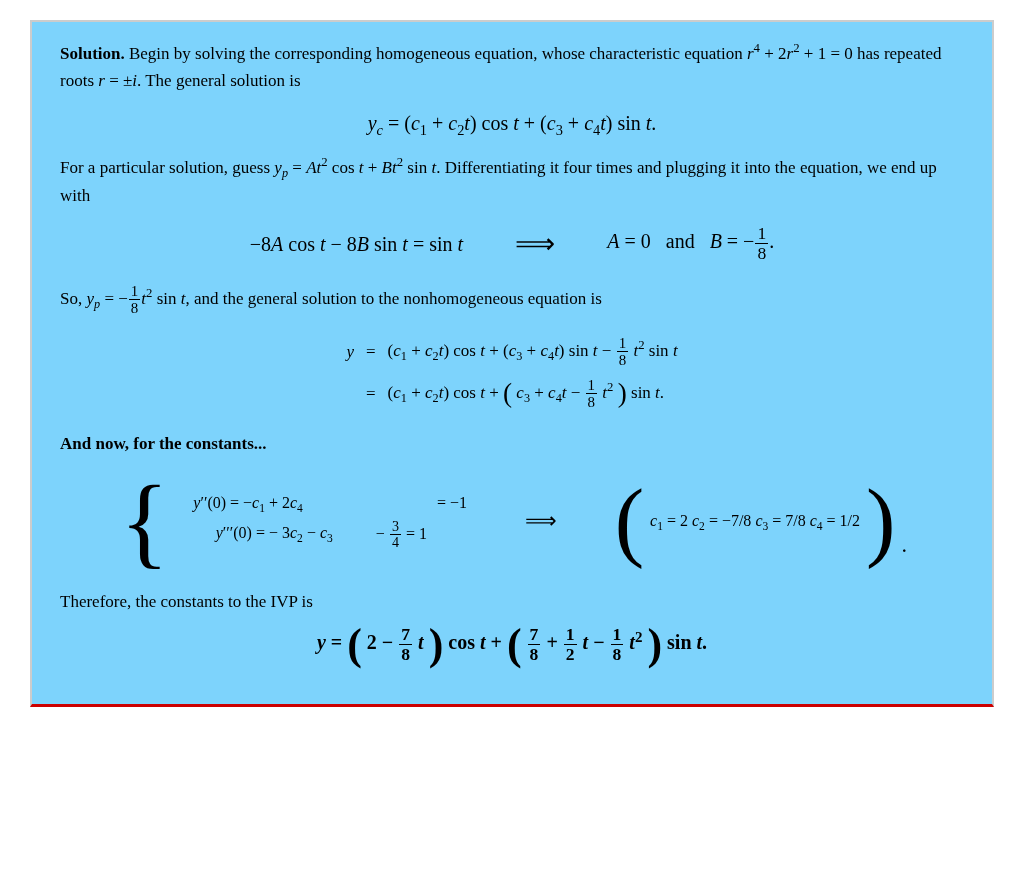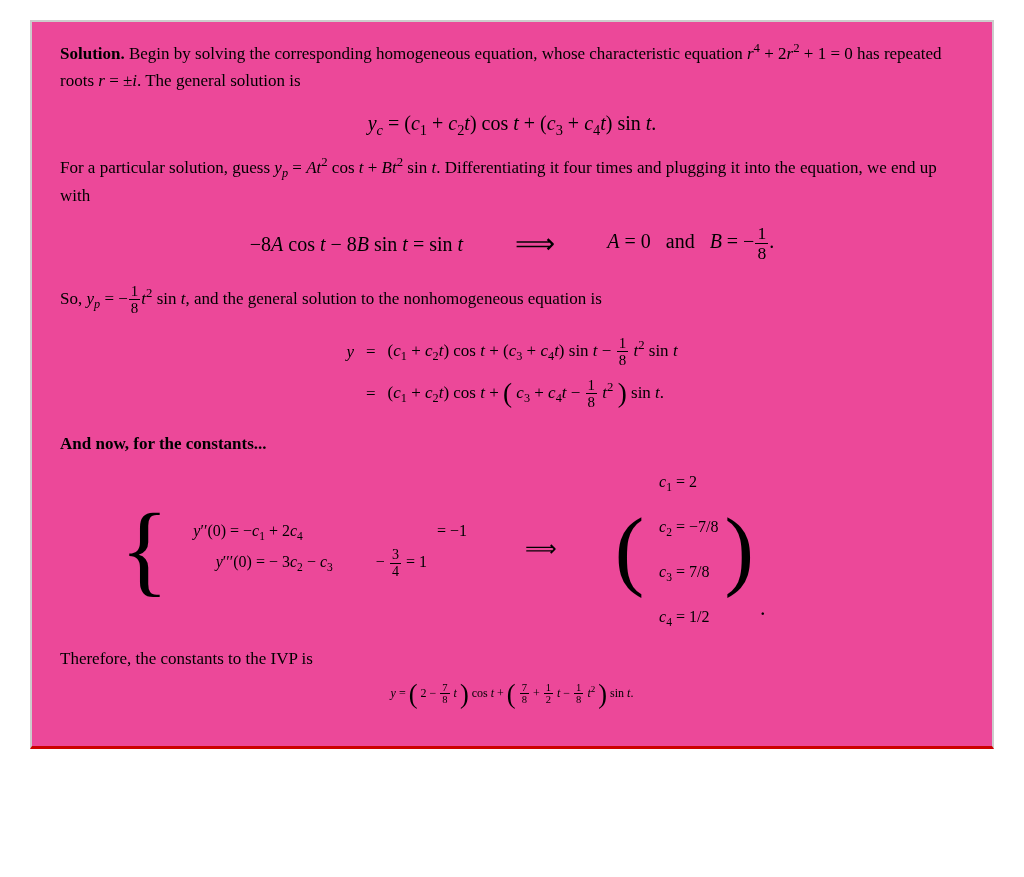--- a/index.html
+++ b/index.html
@@ -23,7 +23,7 @@
       border: 2px solid #ccc;
       border-bottom: 3px solid #c00;
       padding: 18px 28px 24px 28px;
-      background: #ec4899;
+      background: #7dd3fc;
     }
 
     p {

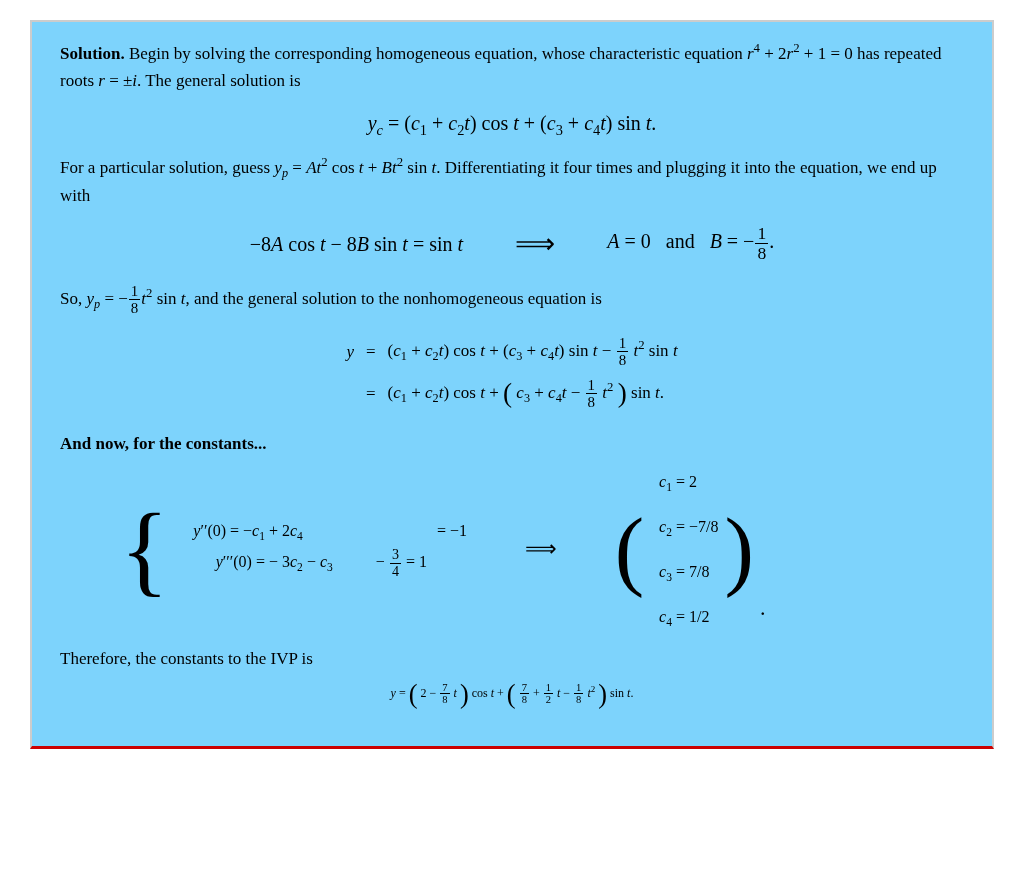--- a/index.html
+++ b/index.html
@@ -139,9 +139,8 @@
 
     .result-rows {
       display: flex;
-      flex-direction: column;
-      gap: 21px;
-      margin-left: 9px;
+      flex-direction: row;
+      gap: 4px;
     }
 
     sup {

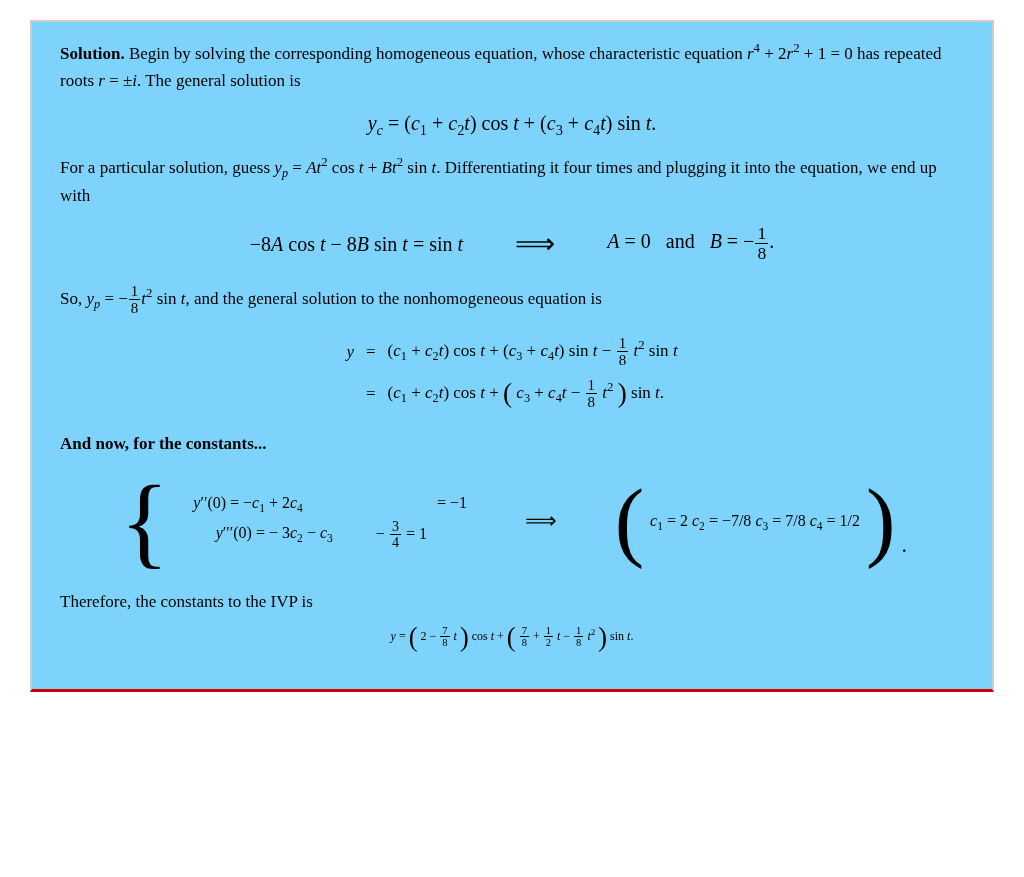--- a/index.html
+++ b/index.html
@@ -300,7 +300,7 @@
     Therefore, the constants to the IVP is
   </p>
 
-  <div class="math-display" style="margin-top:4px; font-size:12px;">
+  <div class="math-display" style="margin-top:4px; font-size:20px;font-weight:bold;">
     <i>y</i> = 
     <span class="big-paren-lg">(</span>
     2 − <span class="fraction">

